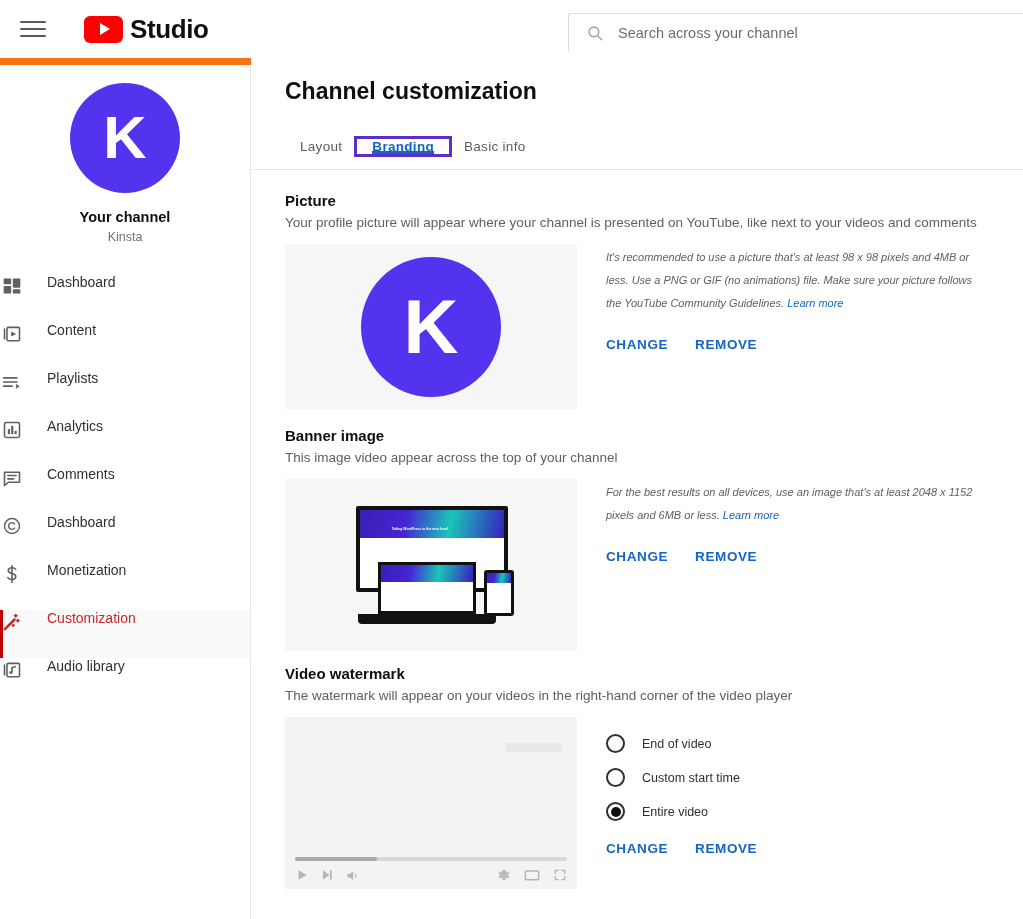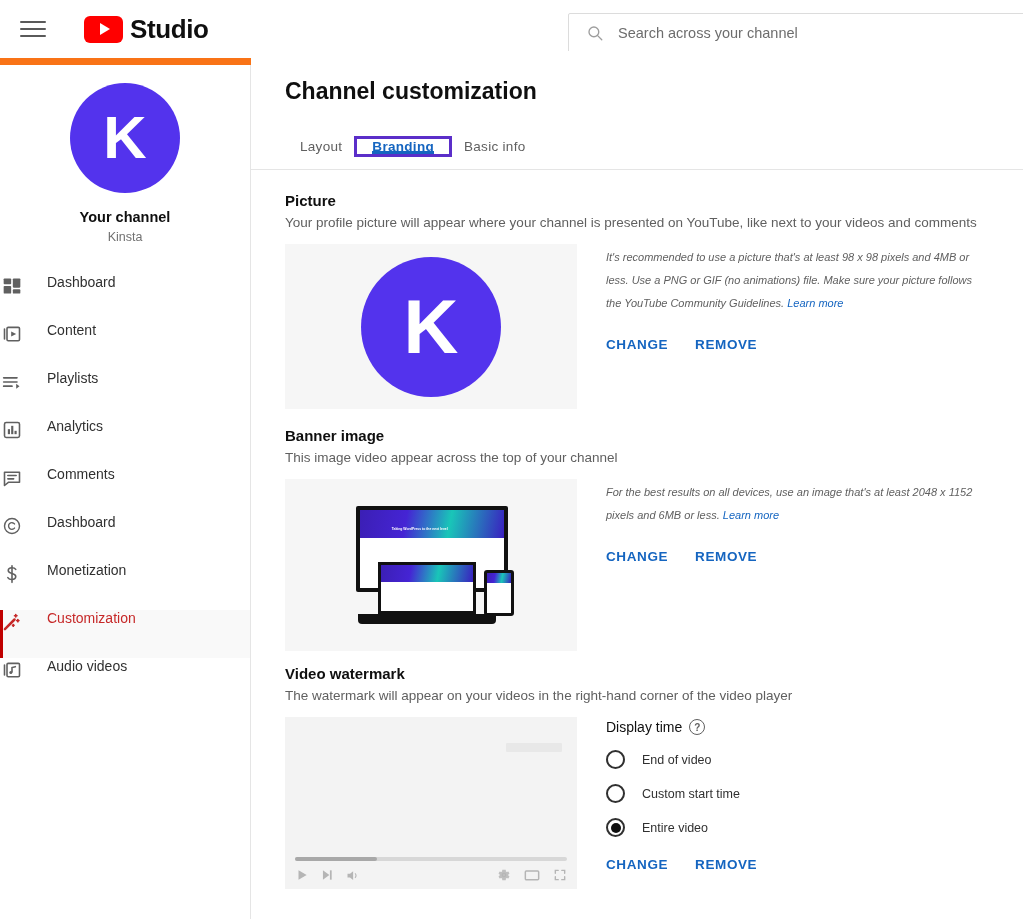--- a/index.html
+++ b/index.html
@@ -338,7 +338,7 @@
             <circle cx="10.6" cy="15" r="1.8" fill="currentColor" stroke="none"></circle>
           </svg>
         </span>
-        <span class="nav-label">Audio videos</span>
+        <span class="nav-label">Audio library</span>
       </div>
     </div>
 </div>

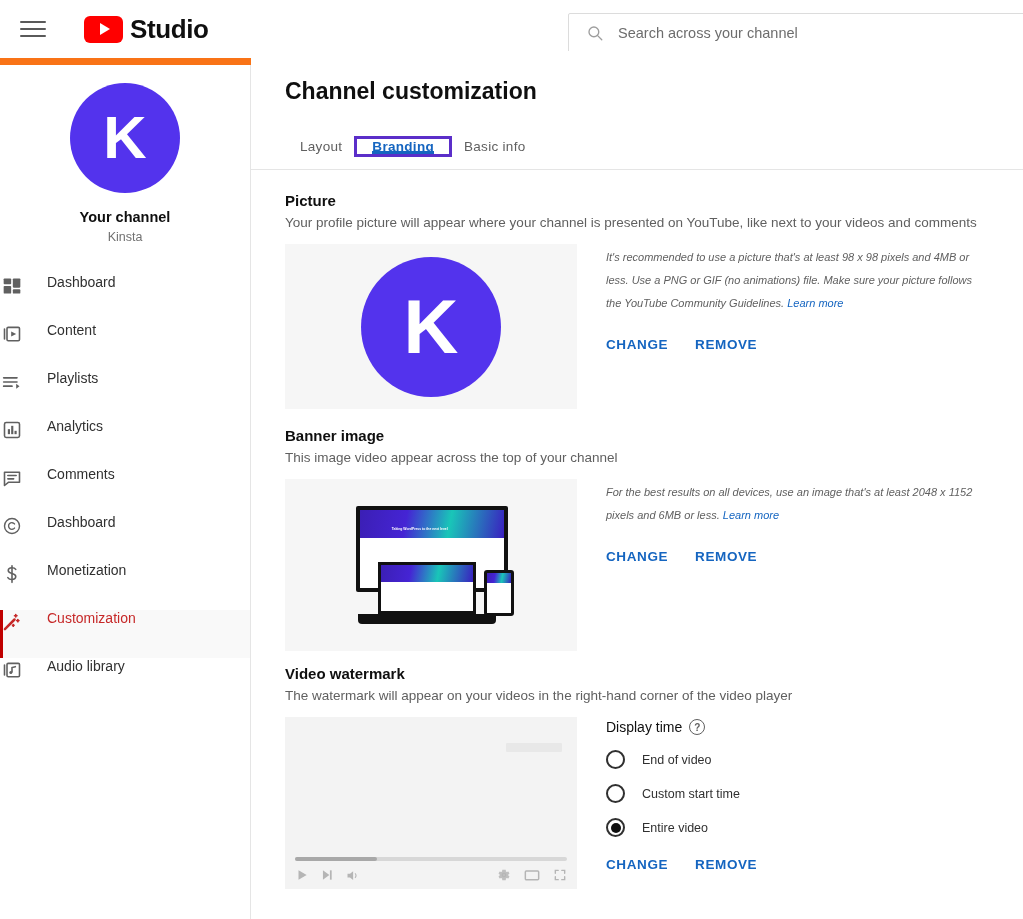--- a/index.html
+++ b/index.html
@@ -458,10 +458,6 @@
           </div>
         </div>
         <div class="side-col">
-          <div class="dt-head">
-            <span class="dt-label">Display time</span>
-            <span class="help-icon">?</span>
-          </div>
           <div id="radio-group">
               <div class="radio-row">
                 <span class="radio"></span>

